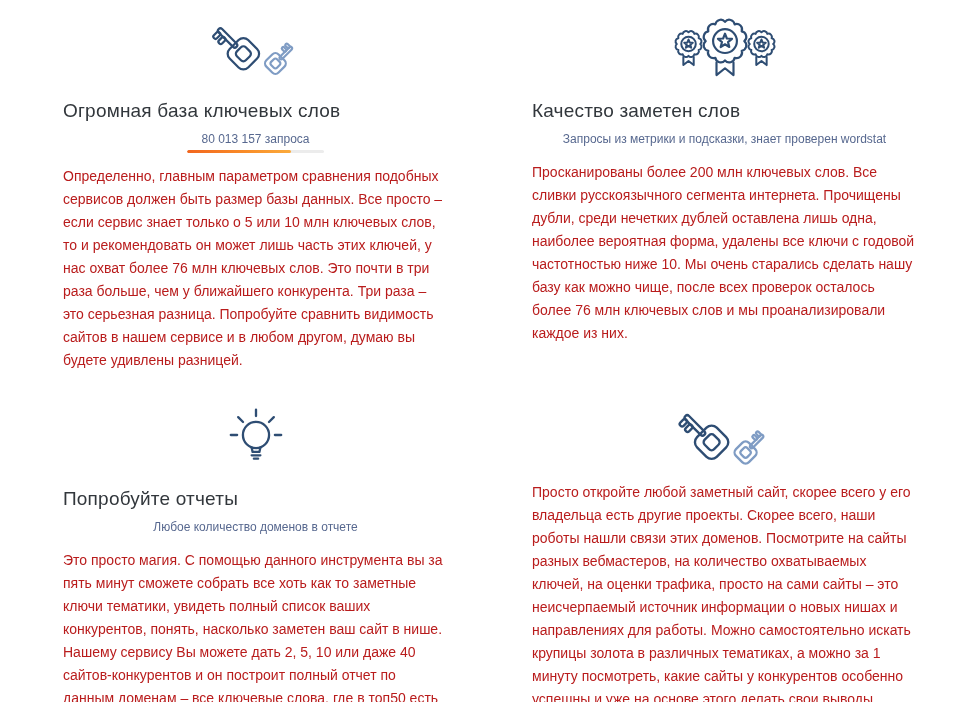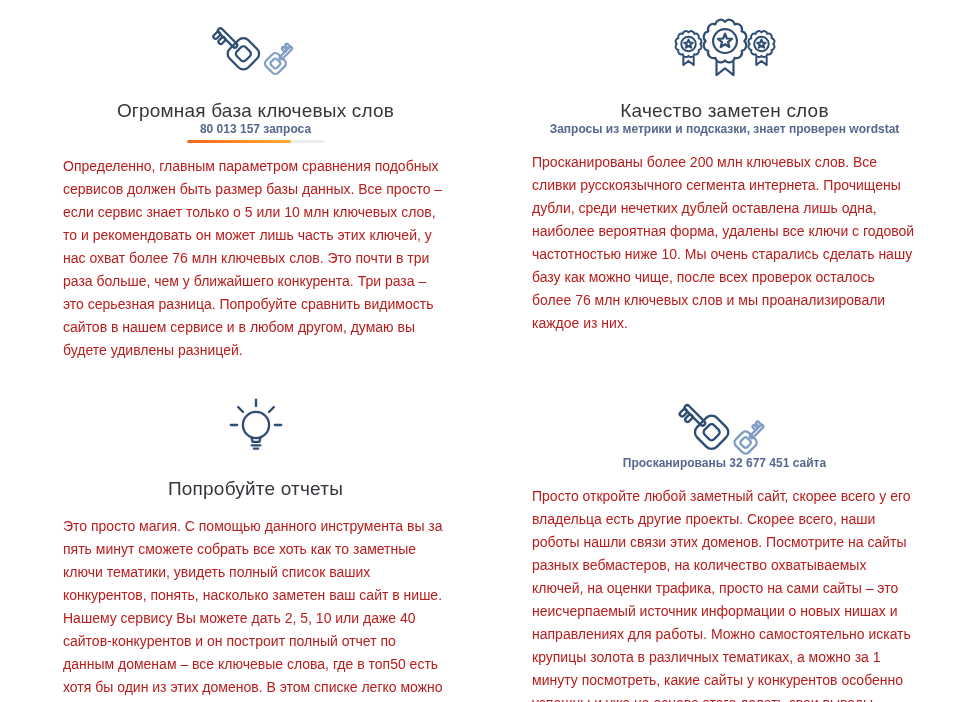--- a/index.html
+++ b/index.html
@@ -22,7 +22,6 @@
   }
   .feature-title {
     margin-top: 22px;
-    text-align: center;
     font-size: 19px;
     font-weight: 500;
     color: #32373c;

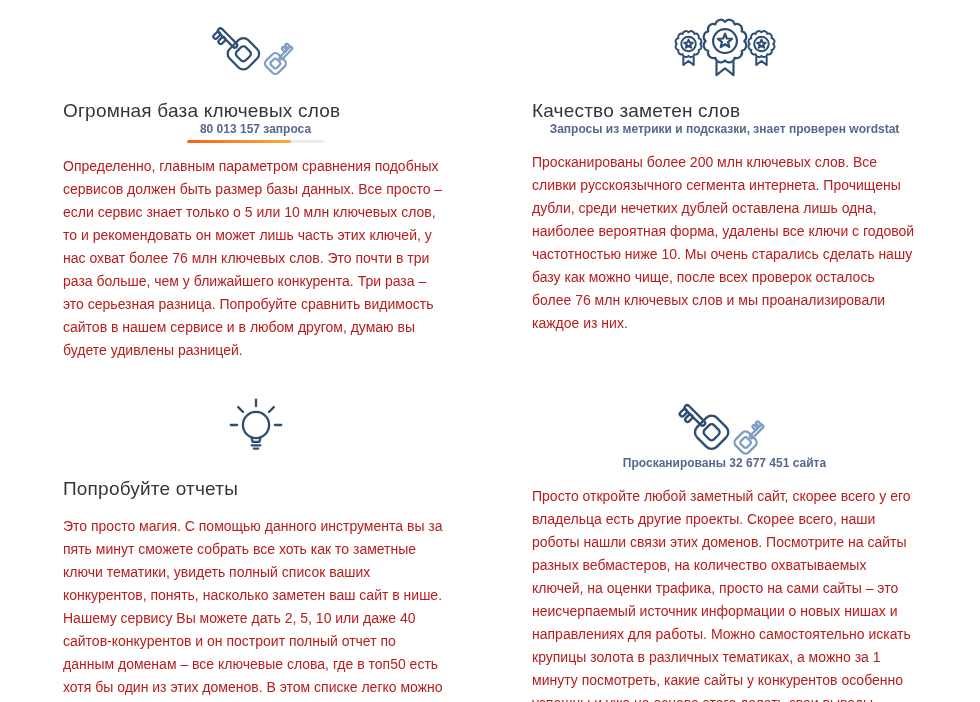--- a/index.html
+++ b/index.html
@@ -28,9 +28,10 @@
     letter-spacing: .2px;
   }
   .feature-stat {
+    margin-top: 10px;
     text-align: center;
     font-size: 12px;
-    font-weight: bold;
+    font-weight: normal;
     color: #57688f;
   }
   .stat-meter {

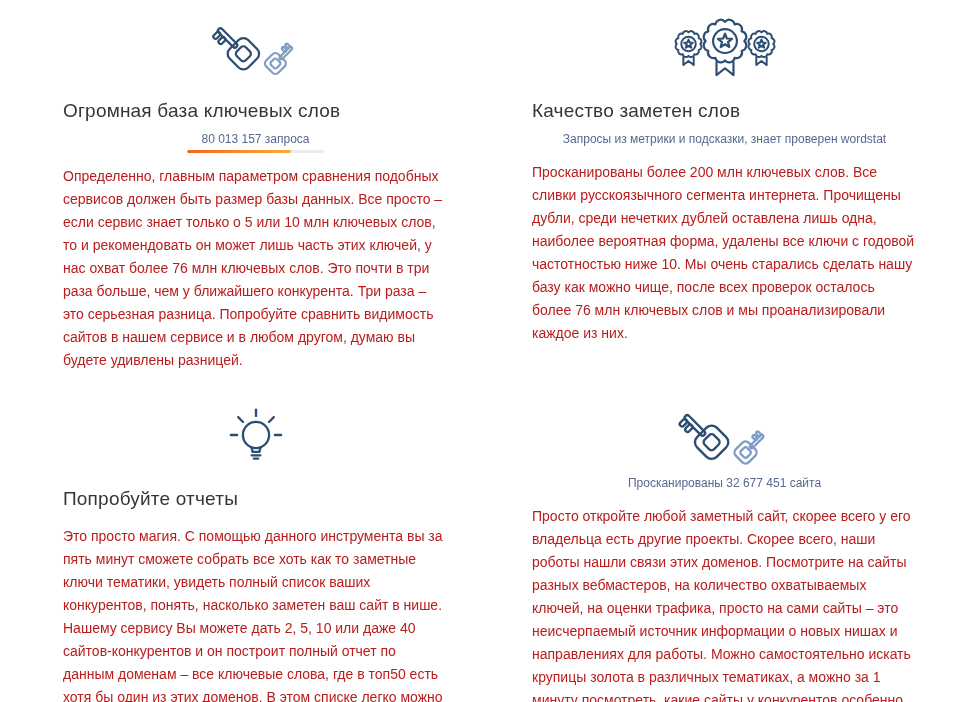--- a/index.html
+++ b/index.html
@@ -161,7 +161,6 @@
           </g>
         </svg>
       </div>
-      <div class="feature-stat">Просканированы 32 677 451 сайта</div>
       <p class="feature-description">Просто откройте любой заметный сайт, скорее всего у его владельца есть другие проекты. Скорее всего, наши роботы нашли связи этих доменов. Посмотрите на сайты разных вебмастеров, на количество охватываемых ключей, на оценки трафика, просто на сами сайты – это неисчерпаемый источник информации о новых нишах и направлениях для работы. Можно самостоятельно искать крупицы золота в различных тематиках, а можно за 1 минуту посмотреть, какие сайты у конкурентов особенно успешны и уже на основе этого делать свои выводы.</p>
     </div>
 

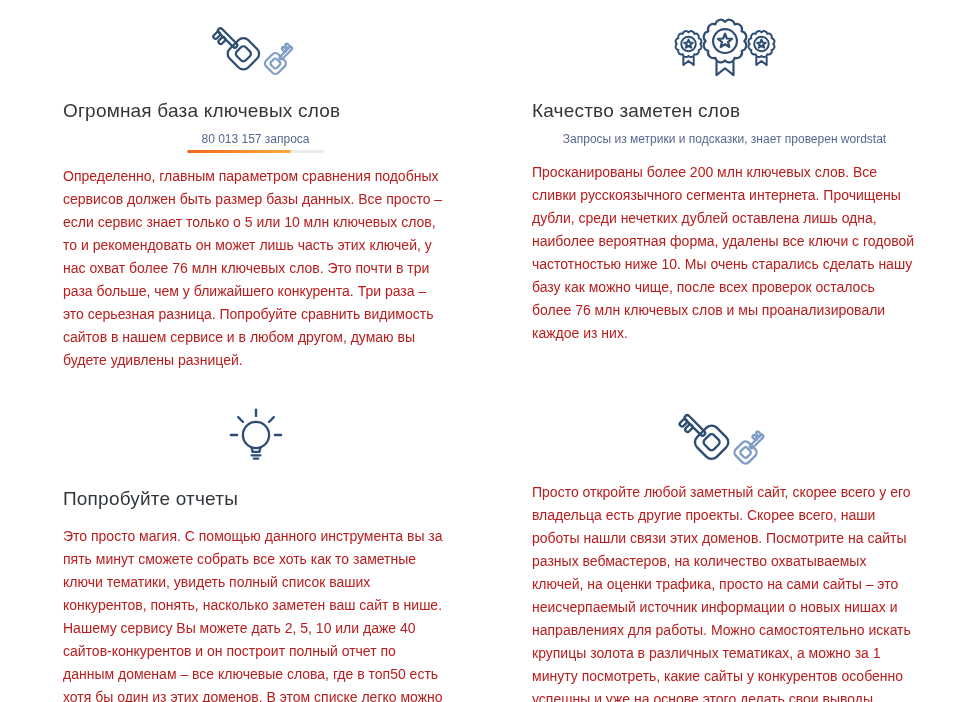--- a/index.html
+++ b/index.html
@@ -139,6 +139,7 @@
         </svg>
       </div>
       <h3 class="feature-title">Попробуйте отчеты</h3>
+      <div class="feature-stat">Любое количество доменов в отчете</div>
       <p class="feature-description">Это просто магия. С помощью данного инструмента вы за пять минут сможете собрать все хоть как то заметные ключи тематики, увидеть полный список ваших конкурентов, понять, насколько заметен ваш сайт в нише. Нашему сервису Вы можете дать 2, 5, 10 или даже 40 сайтов-конкурентов и он построит полный отчет по данным доменам – все ключевые слова, где в топ50 есть хотя бы один из этих доменов. В этом списке легко можно выделить более выраженные ключи (по ним будет видно больше конкурентов) и более выраженные сайты-конкуренты.</p>
     </div>
 

